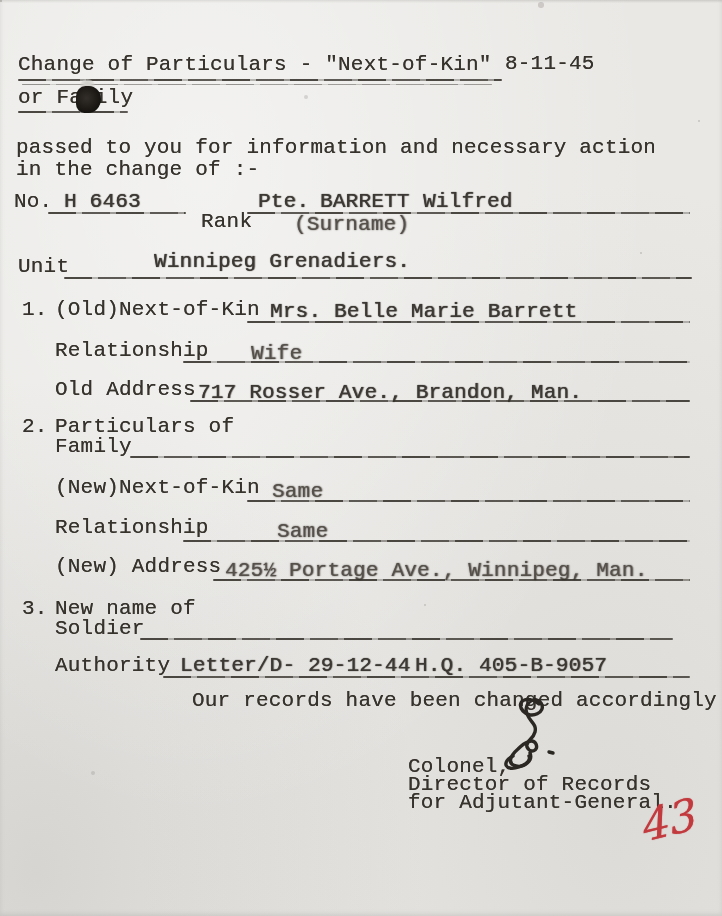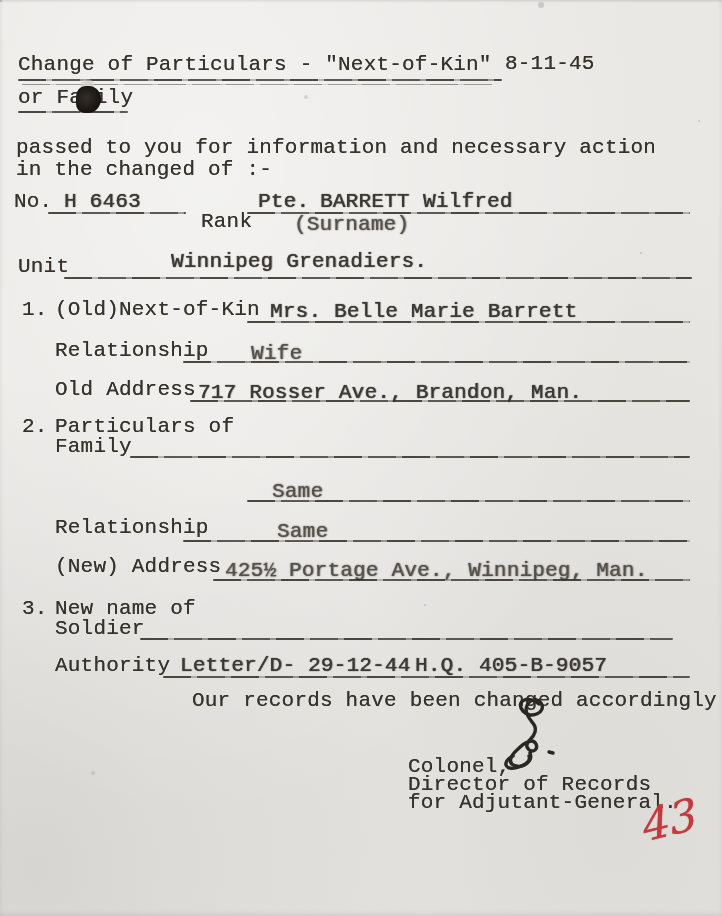--- a/index.html
+++ b/index.html
@@ -86,7 +86,7 @@
   <div class="blob"></div>
 
   <div class="t" style="left:16px;top:137px;">passed to you for information and necessary action</div>
-  <div class="t" style="left:16px;top:159px;">in the changed of :-</div>
+  <div class="t" style="left:16px;top:159px;">in the change of :-</div>
 
   <div class="t" style="left:14px;top:191px;">No.</div>
   <div class="t v" style="left:64px;top:191px;">H 6463</div>

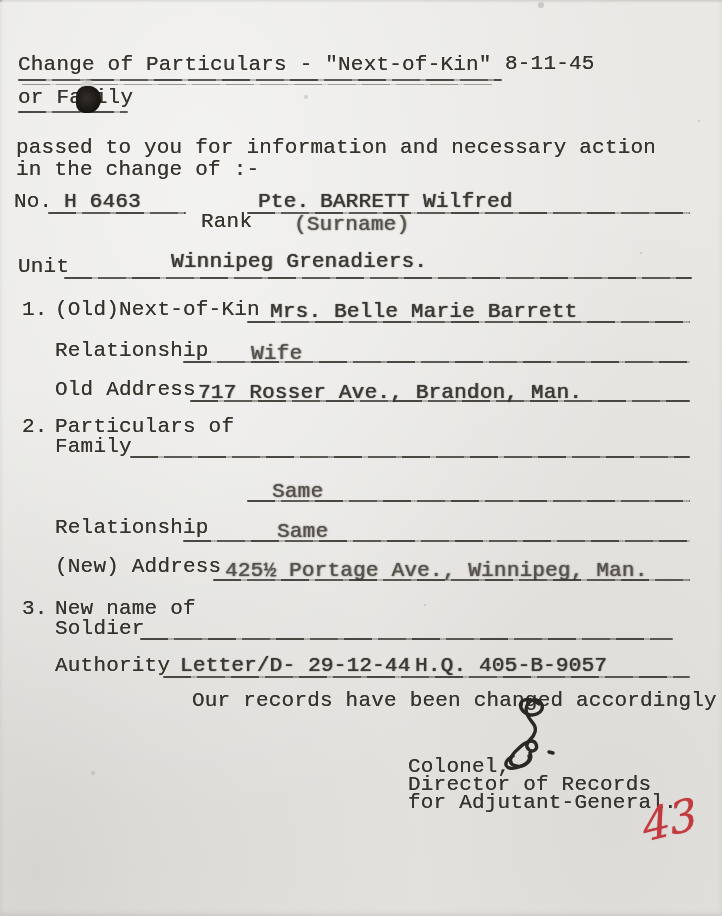--- a/index.html
+++ b/index.html
@@ -99,7 +99,7 @@
   <div class="t f" style="left:294px;top:214px;">(Surname)</div>
 
   <div class="t" style="left:18px;top:256px;">Unit</div>
-  <div class="t v" style="left:171px;top:251px;">Winnipeg Grenadiers.</div>
+  <div class="t v" style="left:154px;top:251px;">Winnipeg Grenadiers.</div>
   <div class="rule" style="left:64px;top:277px;width:628px;"></div>
 
   <div class="t" style="left:22px;top:299px;">1.</div>

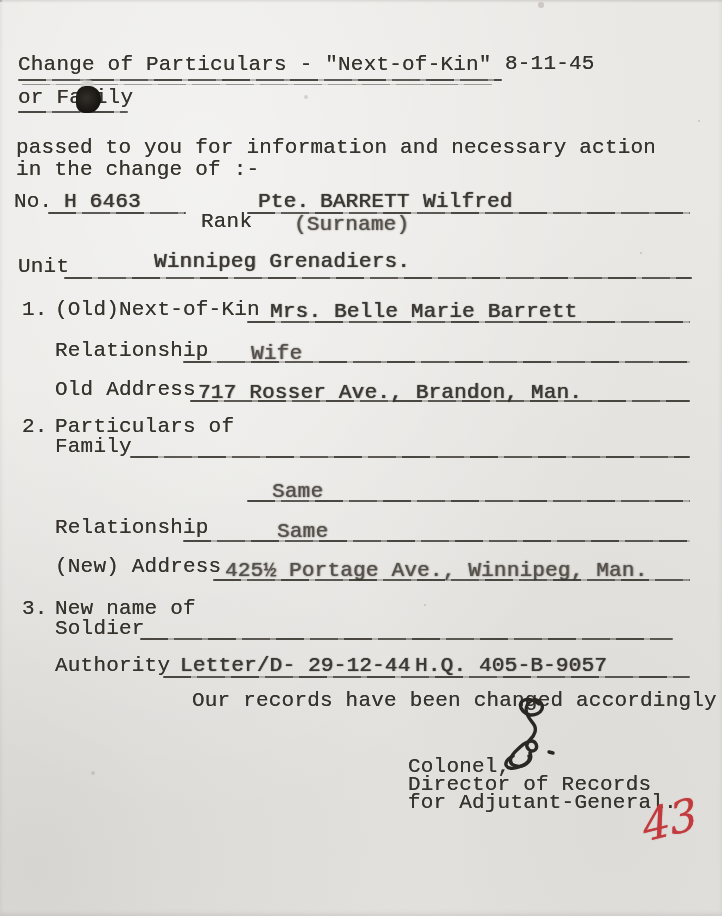--- a/index.html
+++ b/index.html
@@ -120,6 +120,7 @@
   <div class="t" style="left:55px;top:436px;">Family</div>
   <div class="rule" style="left:130px;top:456px;width:560px;"></div>
 
+  <div class="t" style="left:55px;top:477px;">(New)Next-of-Kin</div>
   <div class="t f" style="left:272px;top:481px;">Same</div>
   <div class="rule" style="left:247px;top:500px;width:443px;"></div>
 

